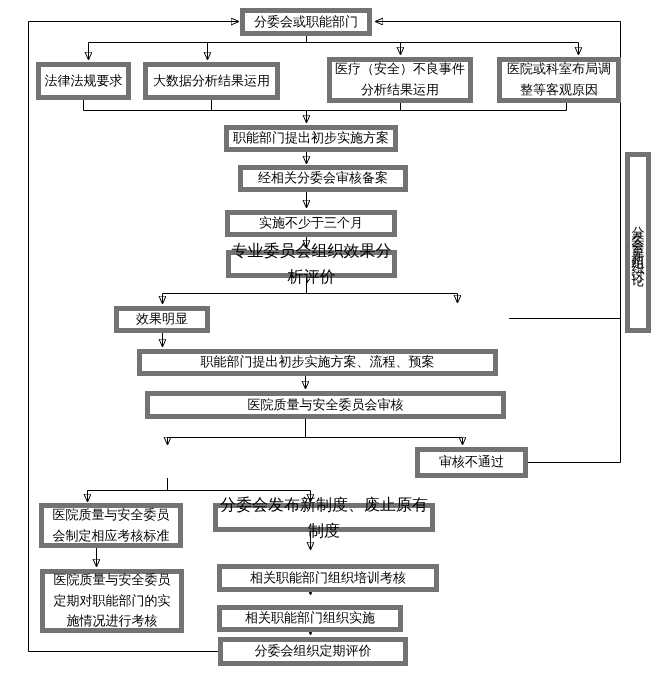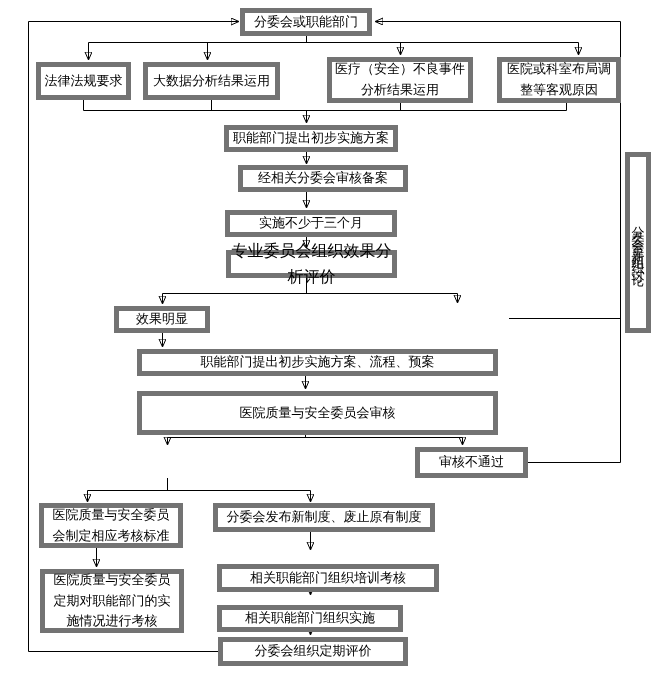--- a/index.html
+++ b/index.html
@@ -111,7 +111,7 @@
   <div class="node" style="left:114px;top:306px;width:96px;height:27px;">效果明显</div>
 
   <div class="node" style="left:137px;top:349px;width:361px;height:27px;">职能部门提出初步实施方案、流程、预案</div>
-  <div class="node" style="left:137px;top:391px;width:361px;height:44px;">医院质量与安全委员会审核</div>
+  <div class="node" style="left:145px;top:391px;width:361px;height:28px;">医院质量与安全委员会审核</div>
 
   <div class="node" style="left:415px;top:447px;width:113px;height:31px;">审核不通过</div>
 

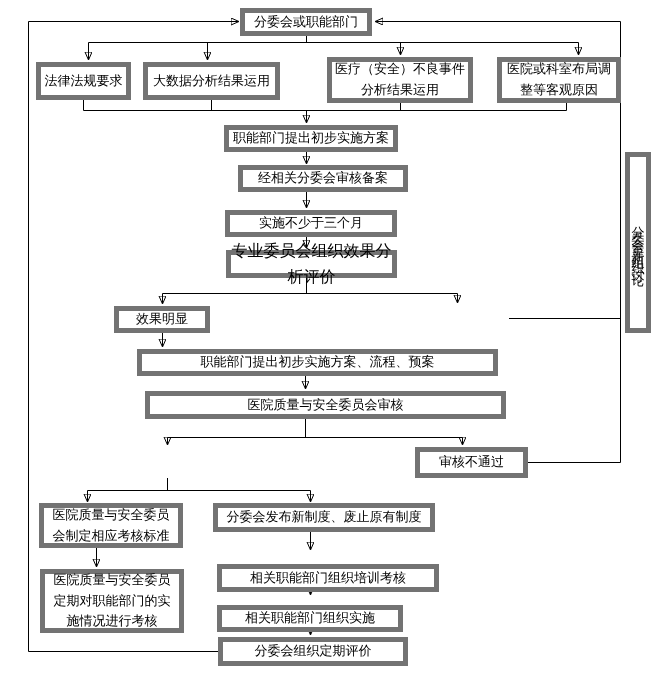--- a/index.html
+++ b/index.html
@@ -25,7 +25,7 @@
     line-height:1.6;
   }
   .node.small{font-size:16px;}
-  .node.mid{font-size:13px;}
+  .node.mid{font-size:16px;}
   .node.vertical{
     writing-mode:vertical-rl;
     text-orientation:upright;

